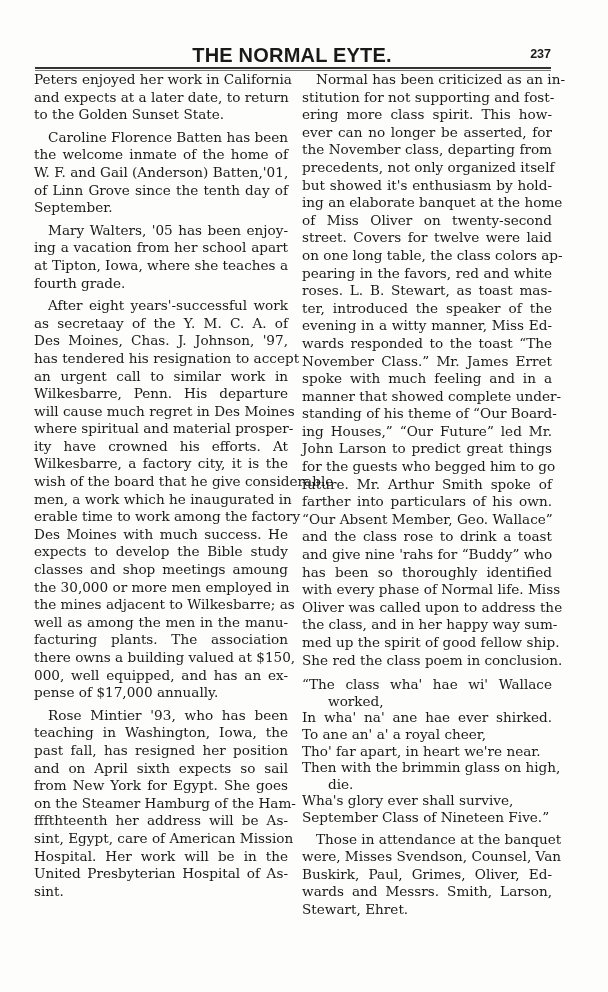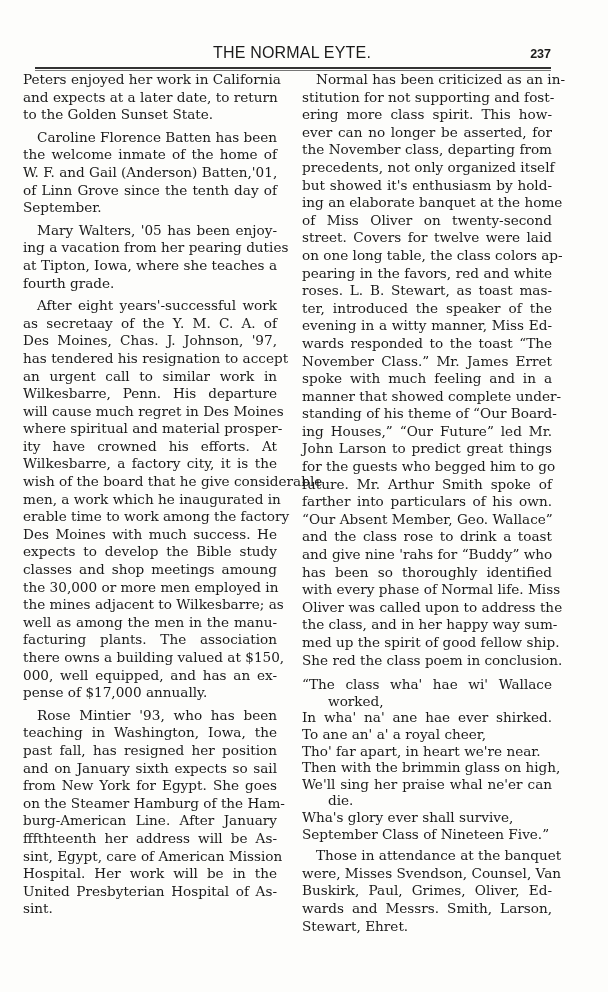--- a/index.html
+++ b/index.html
@@ -14,7 +14,7 @@
   .header .title {
     position: absolute; left: 0; right: 0; top: 0; text-align: center;
     font-family: "Liberation Sans", "DejaVu Sans", sans-serif;
-    font-weight: normal; font-size: 16px; letter-spacing: 0.2px;
+    font-weight: bold; font-size: 20px; letter-spacing: 0.2px;
   }
   .header .pageno {
     position: absolute; right: 0; top: 3px;

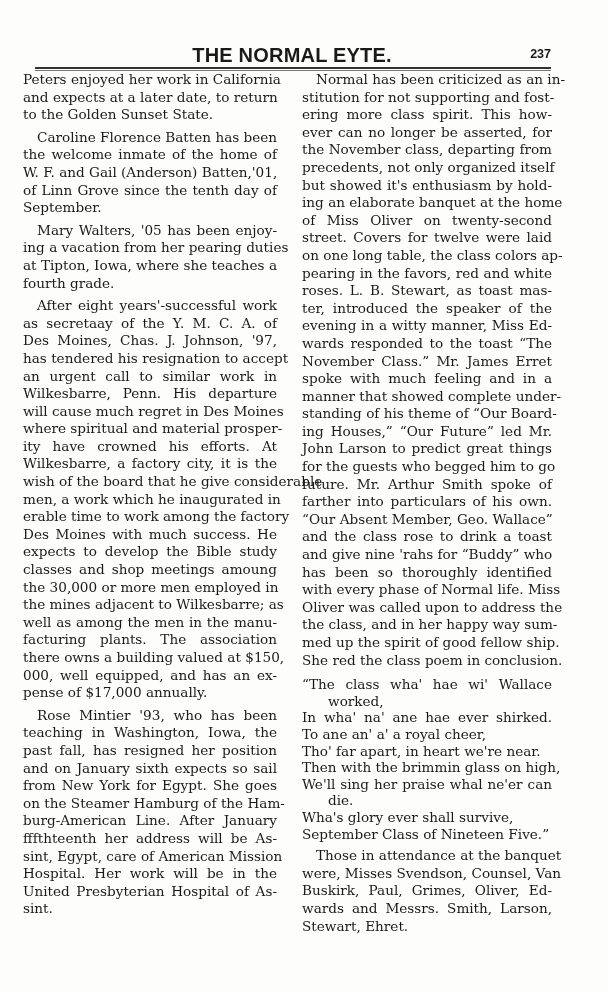--- a/index.html
+++ b/index.html
@@ -30,7 +30,7 @@
     position: absolute; top: 71px;
     font-size: 13.6px; line-height: 17.6px;
   }
-  .col.left { left: 23px; width: 254px; }
+  .col.left { left: 34px; width: 254px; }
   .col.right { left: 302px; width: 250px; }
   .line { display: block; white-space: nowrap; text-align: justify; text-align-last: justify; height: 17.6px; }
   .line.last { text-align-last: left; }

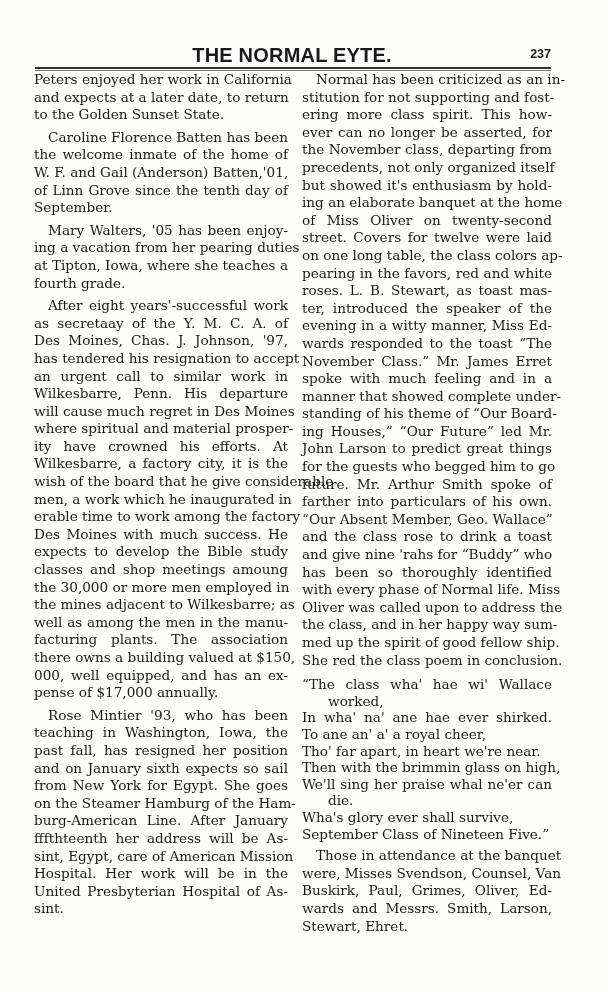--- a/index.html
+++ b/index.html
@@ -67,7 +67,7 @@
     <div class="gap"></div>
     <div>
       <span class="line indent">Mary Walters, '05 has been enjoy-</span>
-      <span class="line">ing a vacation from her pearing duties</span>
+      <span class="line">ing a vacation from her school apart</span>
       <span class="line">at Tipton, Iowa, where she teaches a</span>
       <span class="line last">fourth grade.</span>
     </div>

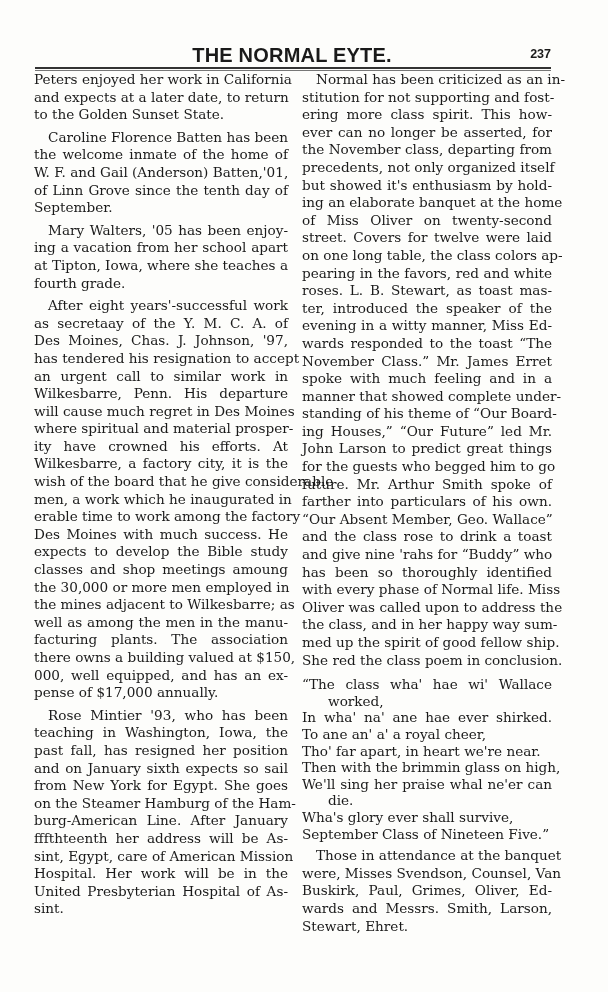--- a/index.html
+++ b/index.html
@@ -102,7 +102,7 @@
       <span class="line indent">Rose Mintier '93, who has been</span>
       <span class="line">teaching in Washington, Iowa, the</span>
       <span class="line">past fall, has resigned her position</span>
-      <span class="line">and on January sixth expects so sail</span>
+      <span class="line">and on April sixth expects so sail</span>
       <span class="line">from New York for Egypt. She goes</span>
       <span class="line">on the Steamer Hamburg of the Ham-</span>
       <span class="line">burg-American Line. After January</span>

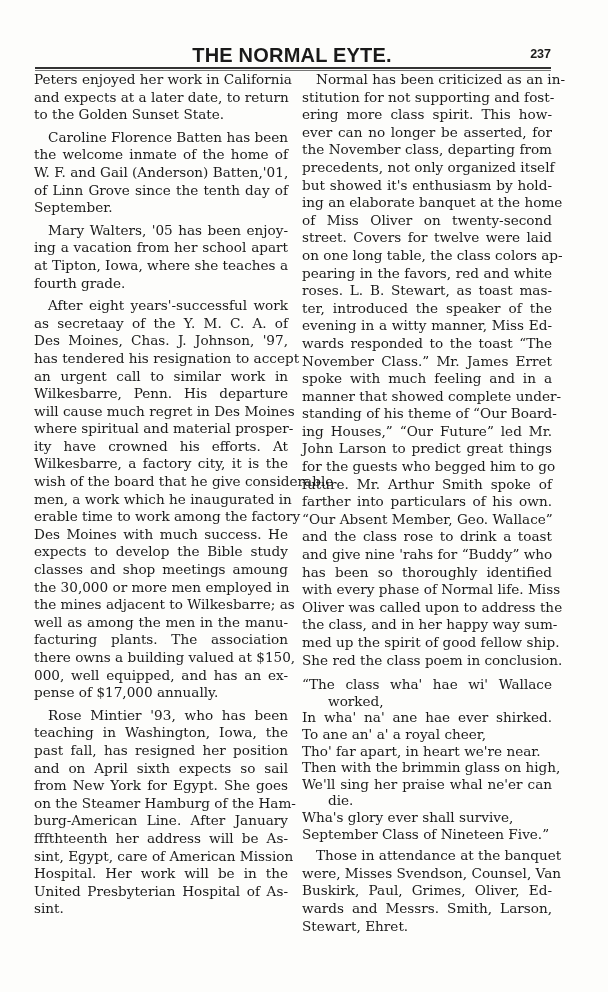--- a/index.html
+++ b/index.html
@@ -157,7 +157,6 @@
       <span class="pl short">To ane an' a' a royal cheer,</span>
       <span class="pl short">Tho' far apart, in heart we're near.</span>
       <span class="pl short">Then with the brimmin glass on high,</span>
-      <span class="pl">We'll sing her praise whal ne'er can</span>
       <span class="pl cont">die.</span>
       <span class="pl short">Wha's glory ever shall survive,</span>
       <span class="pl short">September Class of Nineteen Five.”</span>

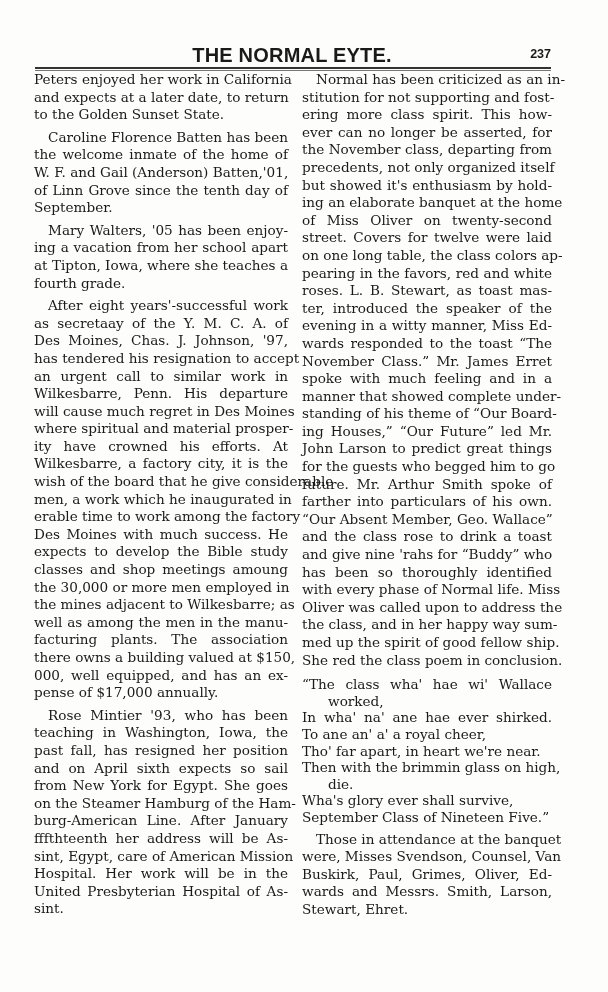--- a/index.html
+++ b/index.html
@@ -105,7 +105,6 @@
       <span class="line">and on April sixth expects so sail</span>
       <span class="line">from New York for Egypt. She goes</span>
       <span class="line">on the Steamer Hamburg of the Ham-</span>
-      <span class="line">burg-American Line. After January</span>
       <span class="line">fffthteenth her address will be As-</span>
       <span class="line">sint, Egypt, care of American Mission</span>
       <span class="line">Hospital. Her work will be in the</span>

